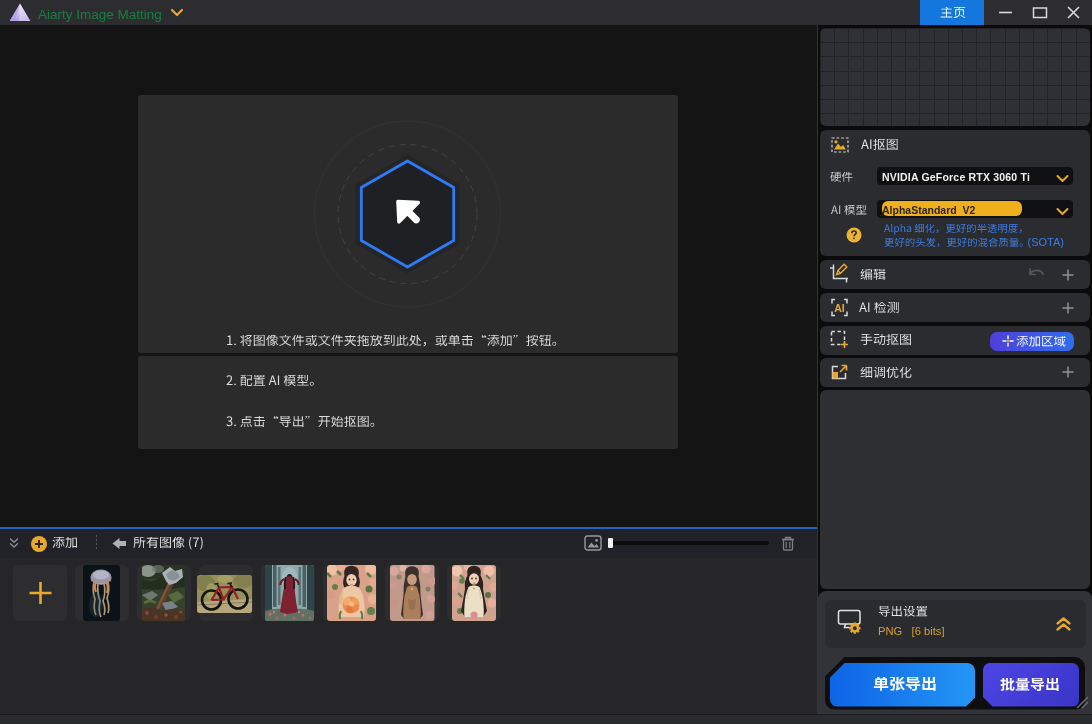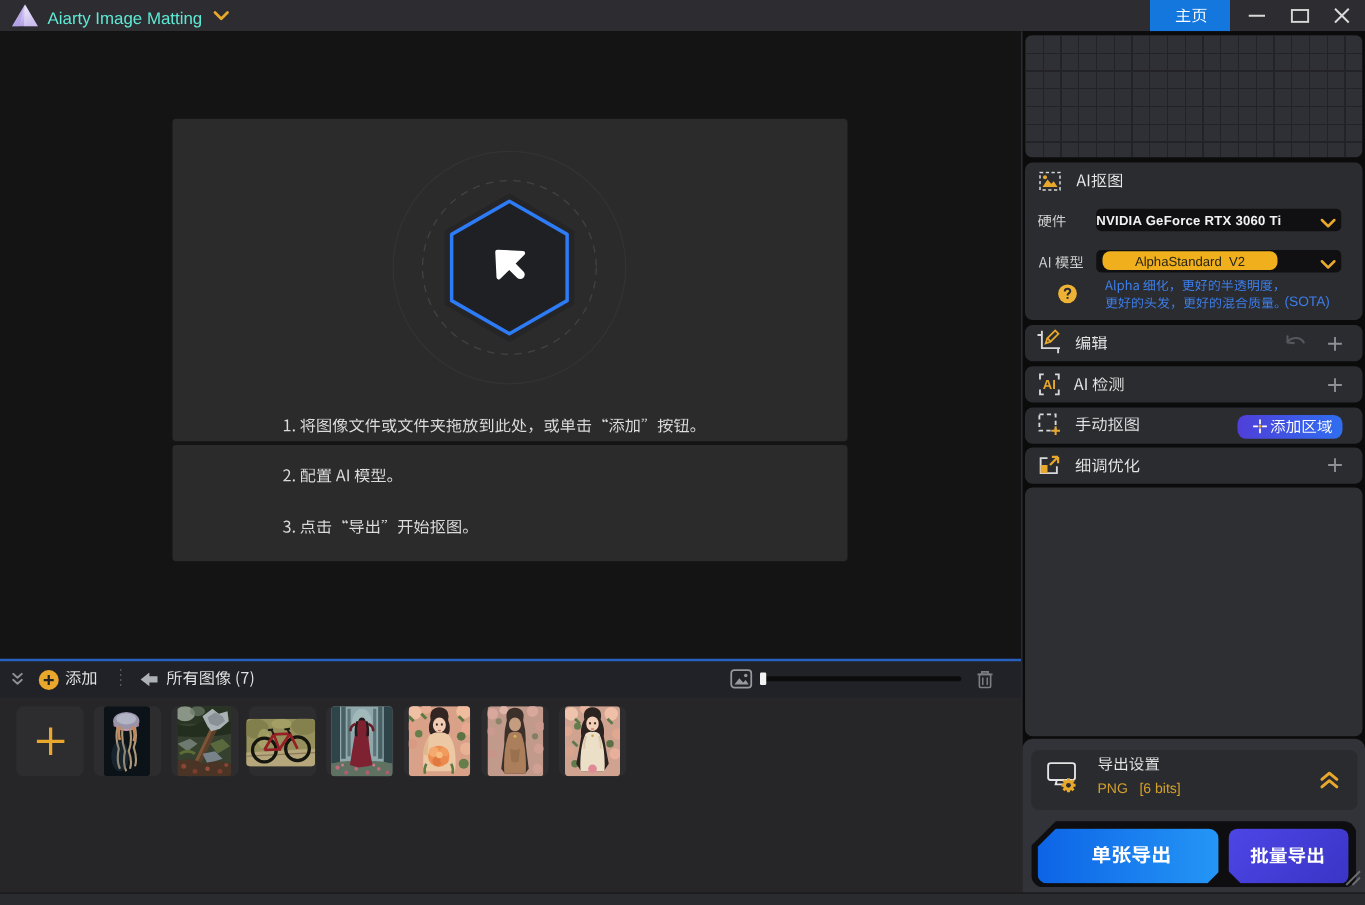--- a/index.html
+++ b/index.html
@@ -32,7 +32,7 @@
 <path d="M11 0.5 L21.3 18 L10 18 Z" fill="#fff" opacity="0.38"></path>
 <path d="M11 0.5 L6.2 18 L0.7 18 Z" fill="#ab97e2" opacity="0.6"></path>
 </svg>
-    <div class="abs" style="left:38px;top:1.5px;height:25px;line-height:25px;font-size:13.5px;color:#5eead4">Aiarty Image Matting</div>
+    <div class="abs" style="left:38px;top:1.5px;height:25px;line-height:25px;font-size:13.5px;color:#15803d">Aiarty Image Matting</div>
     <svg class="abs" style="left:170px;top:8px" width="14" height="10" viewBox="0 0 14 10">
       <path d="M2 2 L7 7 L12 2" stroke="#e8a82c" stroke-width="2.2" fill="none" stroke-linecap="round" stroke-linejoin="round"></path>
     </svg>

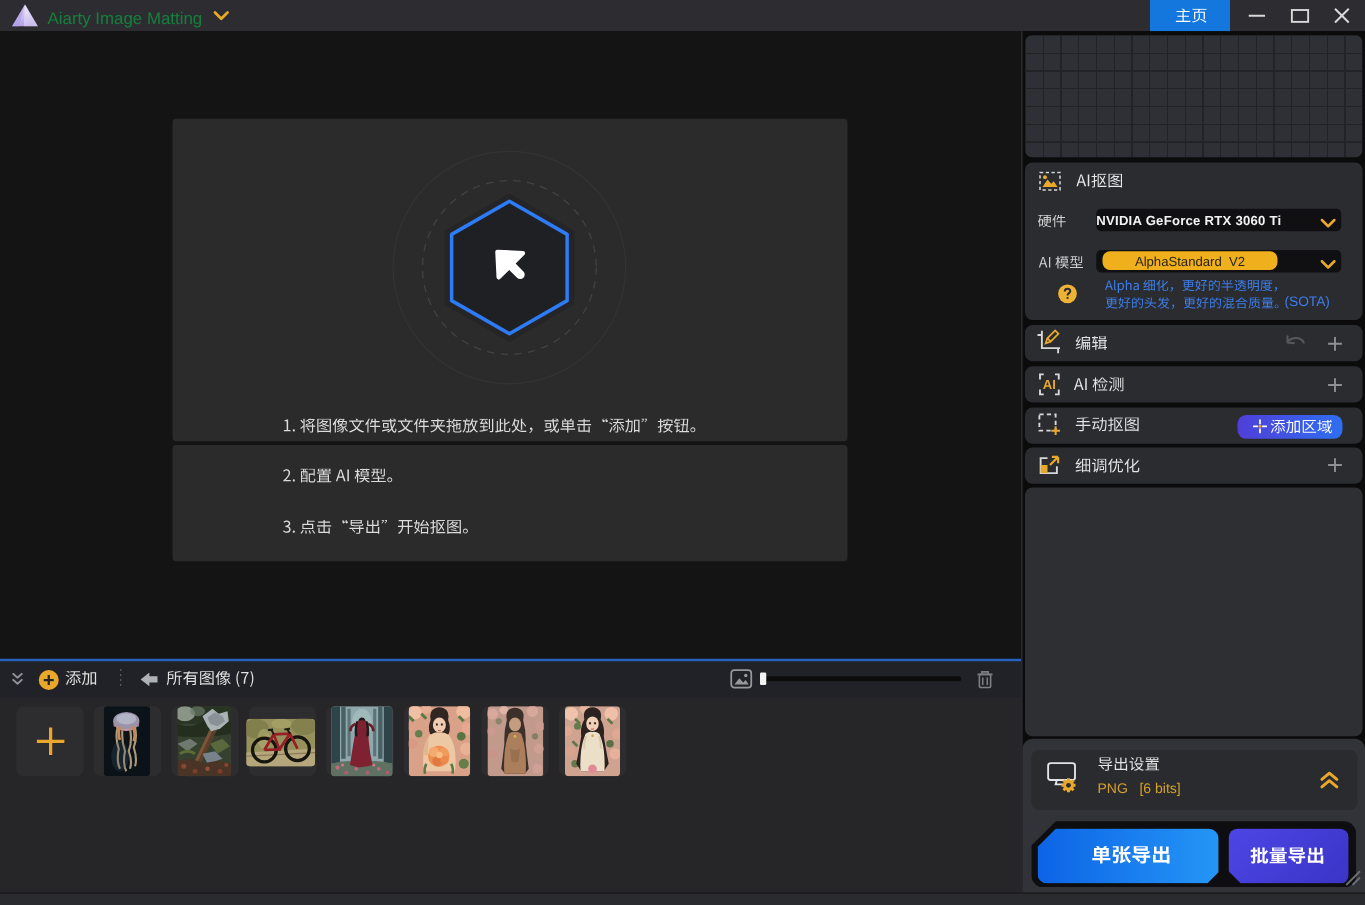--- a/index.html
+++ b/index.html
@@ -268,7 +268,7 @@
         <path fill="#cfcfcf" transform="translate(0,8.9)" d="M4.9 -7.3V-2.9H7.3C7.2 -2.4 7 -1.8 6.7 -1.3C6.3 -1.7 5.9 -2.1 5.7 -2.6L5 -2.4C5.3 -1.8 5.7 -1.2 6.2 -0.8C5.7 -0.3 5.1 0 4.1 0.3C4.3 0.4 4.6 0.8 4.7 0.9C5.6 0.6 6.3 0.2 6.8 -0.3C7.8 0.4 9.1 0.8 10.6 0.9C10.7 0.7 10.9 0.4 11.1 0.2C9.6 0.1 8.3 -0.3 7.3 -0.9C7.8 -1.5 8 -2.2 8.1 -2.9H10.7V-7.3H8.2V-8.4H10.9V-9.2H4.7V-8.4H7.3V-7.3ZM5.7 -4.8H7.3V-4.2L7.3 -3.6H5.7ZM8.2 -3.6 8.2 -4.2V-4.8H9.9V-3.6ZM5.7 -6.6H7.3V-5.5H5.7ZM8.2 -6.6H9.9V-5.5H8.2ZM0.6 -9.1V-8.3H2C1.7 -6.5 1.2 -4.9 0.4 -3.8C0.5 -3.6 0.7 -3 0.8 -2.8C1 -3.1 1.2 -3.4 1.4 -3.8V0.4H2.1V-0.5H4.4V-5.5H2.1C2.4 -6.4 2.7 -7.3 2.8 -8.3H4.5V-9.1ZM2.1 -4.7H3.6V-1.3H2.1ZM15.1 -3.9V-3.1H18.4V0.9H19.3V-3.1H22.5V-3.9H19.3V-6.5H22V-7.3H19.3V-9.5H18.4V-7.3H16.9C17.1 -7.8 17.2 -8.4 17.3 -8.9L16.5 -9.1C16.2 -7.6 15.7 -6.1 15.1 -5.1C15.3 -5 15.6 -4.8 15.8 -4.7C16.1 -5.2 16.4 -5.8 16.6 -6.5H18.4V-3.9ZM14.6 -9.6C14 -7.9 12.9 -6.2 11.9 -5C12 -4.8 12.3 -4.4 12.4 -4.2C12.7 -4.6 13.1 -5 13.4 -5.5V0.9H14.2V-6.9C14.7 -7.7 15.1 -8.5 15.4 -9.4Z"></path>
       </svg></div>
     <div class="dd" style="left:877px;top:166.5px"></div>
-    <div class="abs" style="left:877px;top:170.5px;width:158px;font-size:10.5px;font-weight:bold;letter-spacing:0.2px;color:#f2f2f2">NVIDIA GeForce RTX 3060 Ti</div>
+    <div class="abs" style="left:877px;top:170.5px;width:158px;text-align:center;font-size:10.5px;font-weight:bold;letter-spacing:0.2px;color:#f2f2f2">NVIDIA GeForce RTX 3060 Ti</div>
     <svg class="abs" style="left:1055px;top:173.8px" width="15" height="10" viewBox="0 0 15 10">
       <path d="M2.5 2 L7.5 7 L12.5 2" stroke="#e8a82c" stroke-width="2" fill="none" stroke-linecap="round" stroke-linejoin="round"></path>
     </svg>

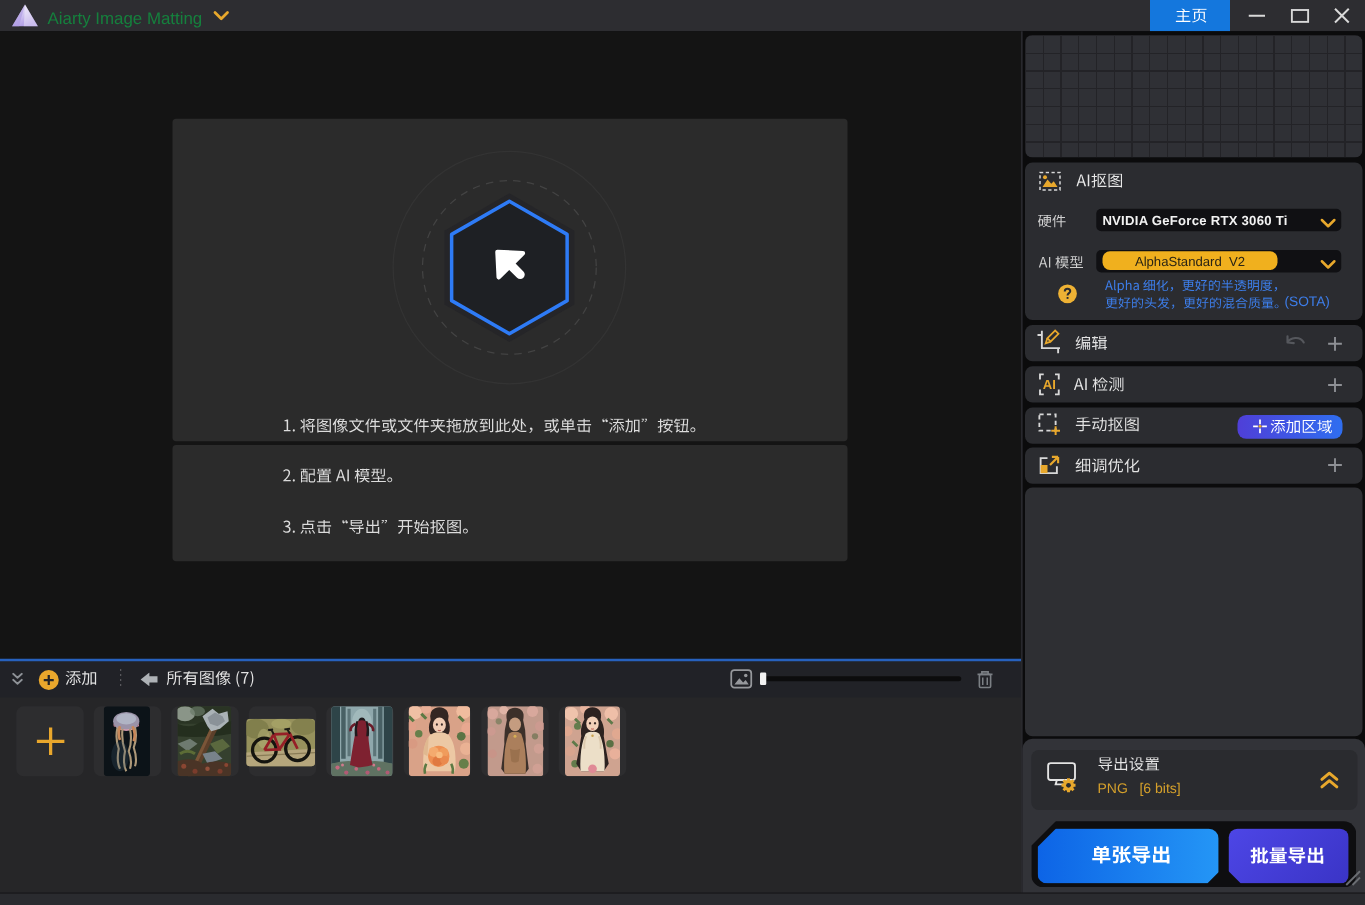--- a/index.html
+++ b/index.html
@@ -277,7 +277,7 @@
       </svg></div>
     <div class="dd" style="left:877px;top:200px"></div>
     <div class="abs" style="left:882px;top:201.2px;width:140px;height:15.3px;background:#f0b01e;border-radius:6px"></div>
-    <div class="abs" style="left:882px;top:204.3px;width:140px;text-align:center;font-size:10.5px;font-weight:normal;color:#2a2415;white-space:pre">AlphaStandard  V2</div>
+    <div class="abs" style="left:882px;top:204.3px;width:140px;font-size:10.5px;font-weight:bold;color:#2a2415;white-space:pre">AlphaStandard  V2</div>
     <svg class="abs" style="left:1055px;top:206.8px" width="15" height="10" viewBox="0 0 15 10">
       <path d="M2.5 2 L7.5 7 L12.5 2" stroke="#e8a82c" stroke-width="2" fill="none" stroke-linecap="round" stroke-linejoin="round"></path>
     </svg>

